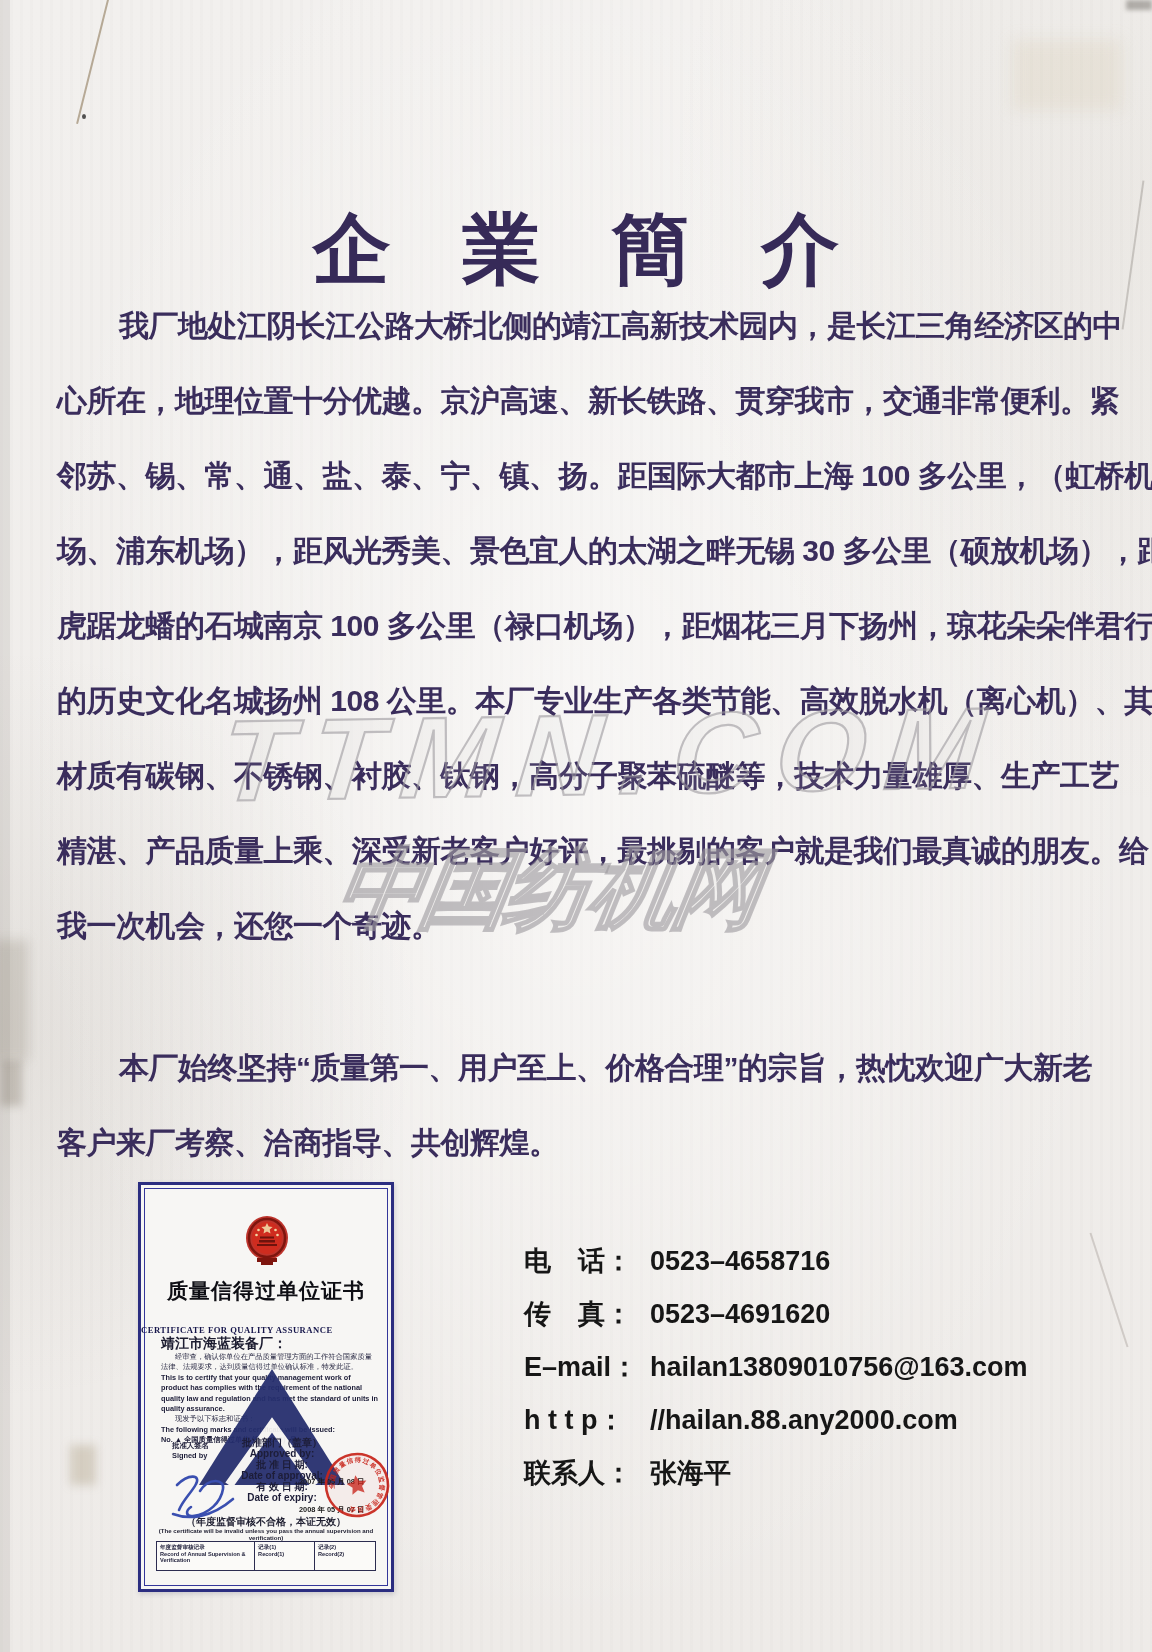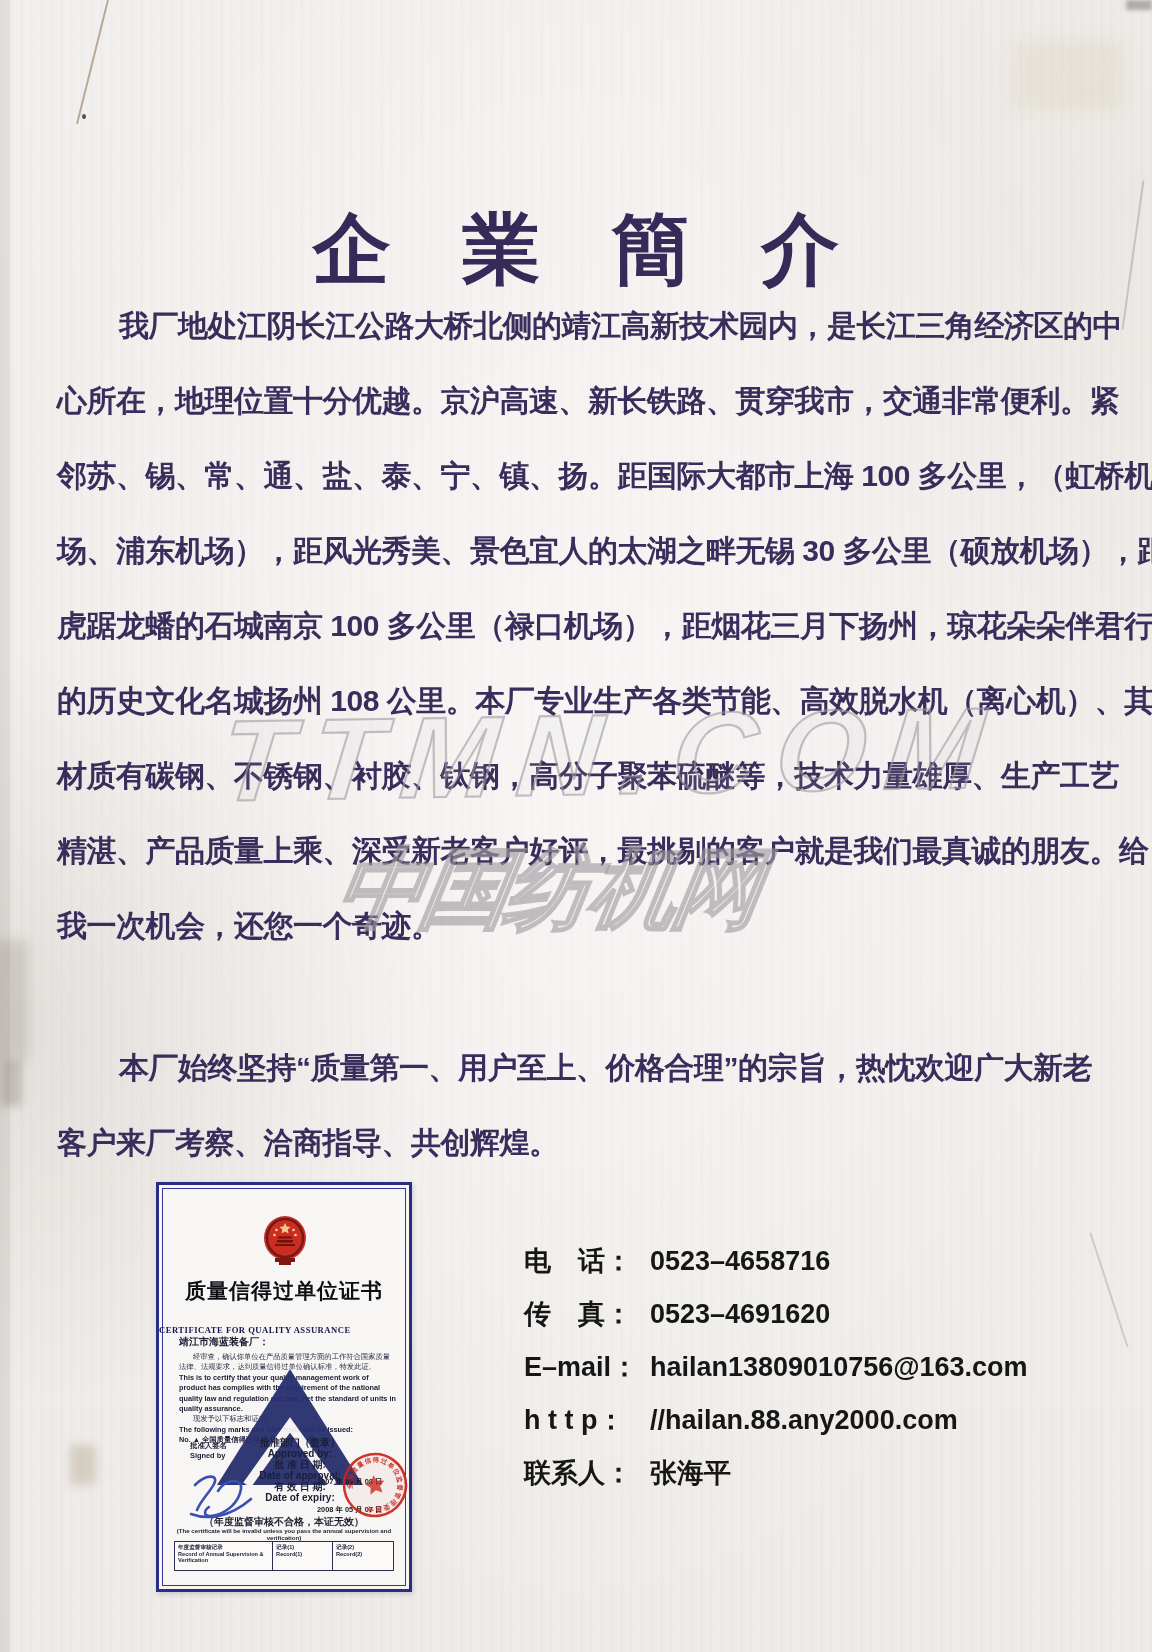--- a/index.html
+++ b/index.html
@@ -38,7 +38,7 @@
   .contact .label{display:inline-block;min-width:126px;}
   
   .cert{
-    position:absolute;left:156px;top:1182px;width:256px;height:410px;
+    position:absolute;left:138px;top:1182px;width:256px;height:410px;
     background:#f7f6f4;border:3px solid #2b2d80;box-sizing:border-box;z-index:4;
     box-shadow:1px 2px 5px rgba(40,40,80,0.18);
   }

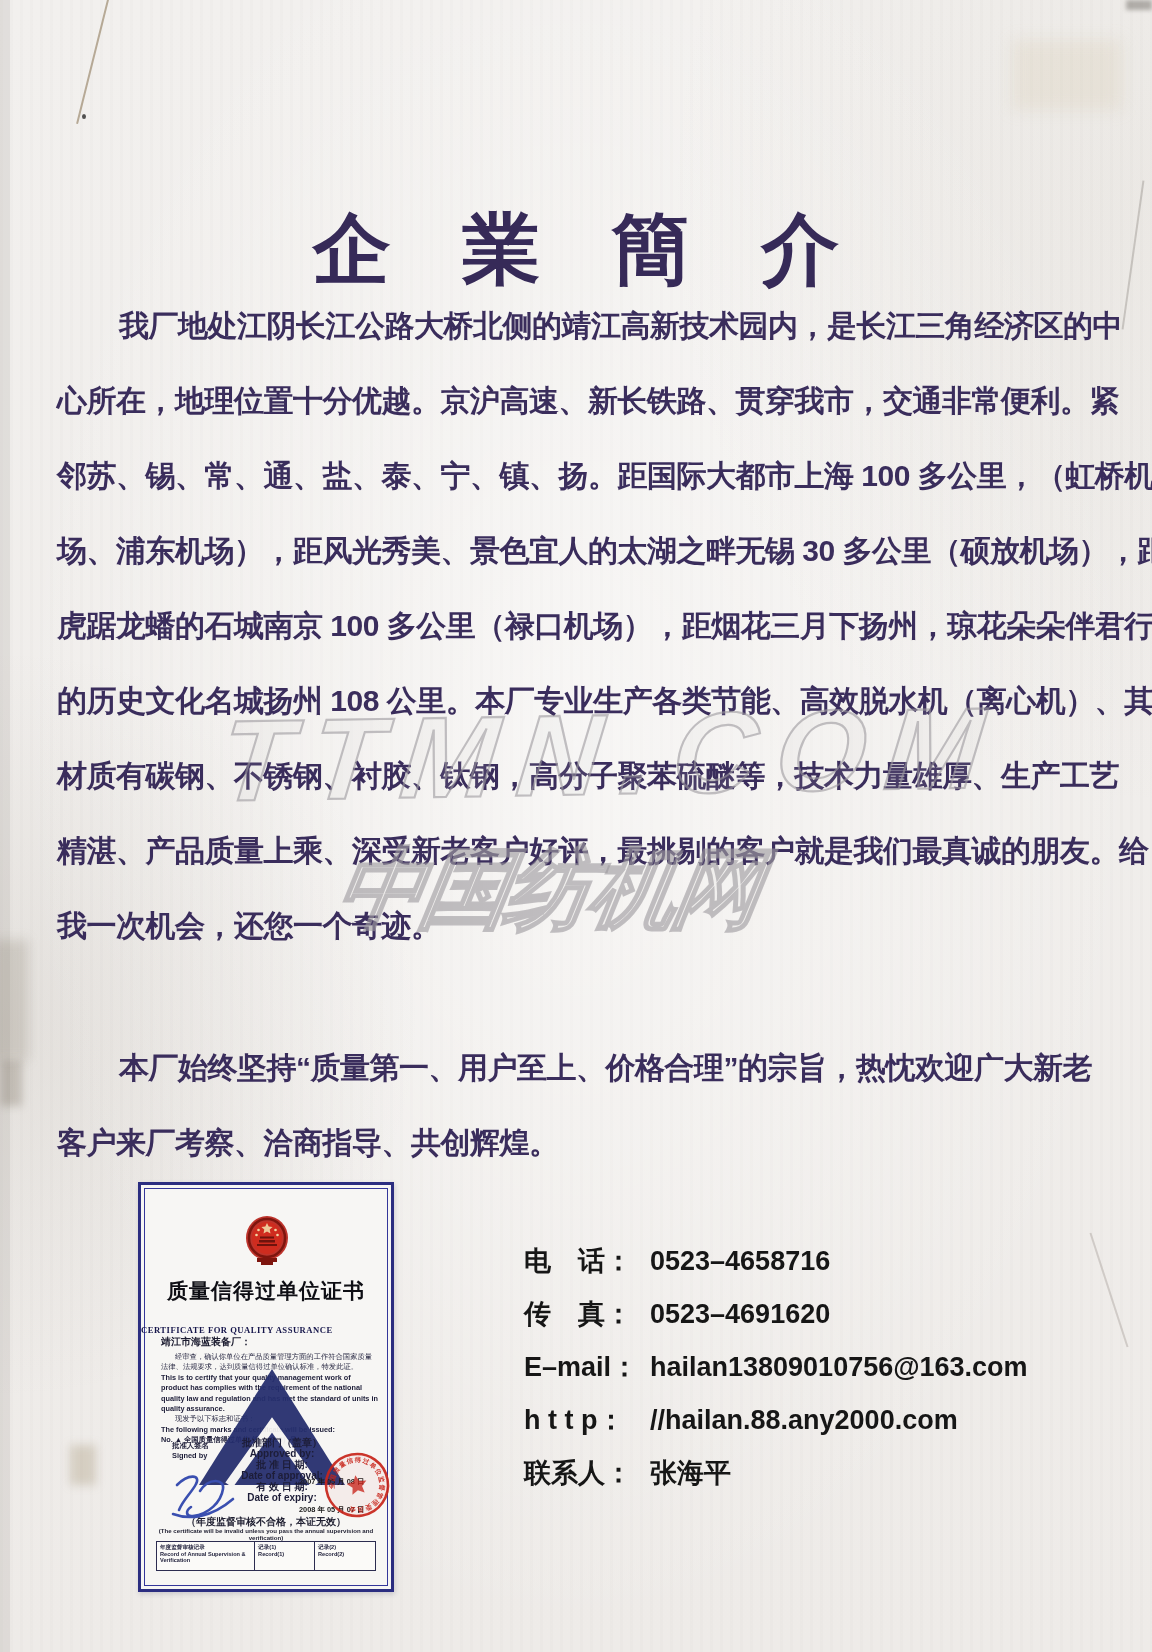--- a/index.html
+++ b/index.html
@@ -46,7 +46,7 @@
   .cert *{box-sizing:border-box;}
   .cert-title{position:absolute;top:92px;left:0;right:0;text-align:center;font-size:21px;font-weight:bold;letter-spacing:1px;color:#0e0e14;z-index:3;}
   .cert-sub{position:absolute;top:120px;left:0;right:0;font-family:"Liberation Serif","DejaVu Serif",serif;font-size:8.6px;font-weight:bold;letter-spacing:0.5px;color:#15154a;z-index:3;margin-top:20px;}
-  .cert-addr{position:absolute;left:20px;top:150px;font-size:10px;font-weight:bold;color:#1c1c30;z-index:3;}
+  .cert-addr{position:absolute;left:20px;top:150px;font-size:14px;font-weight:bold;color:#1c1c30;z-index:3;}
   .cert-body{position:absolute;left:20px;right:13px;top:167px;font-size:7.3px;line-height:10.4px;color:#2a2a44;z-index:1;}
   .cert-body .cn{text-indent:14px;}
   .cert-body .en{font-weight:bold;color:#1d1d38;}

